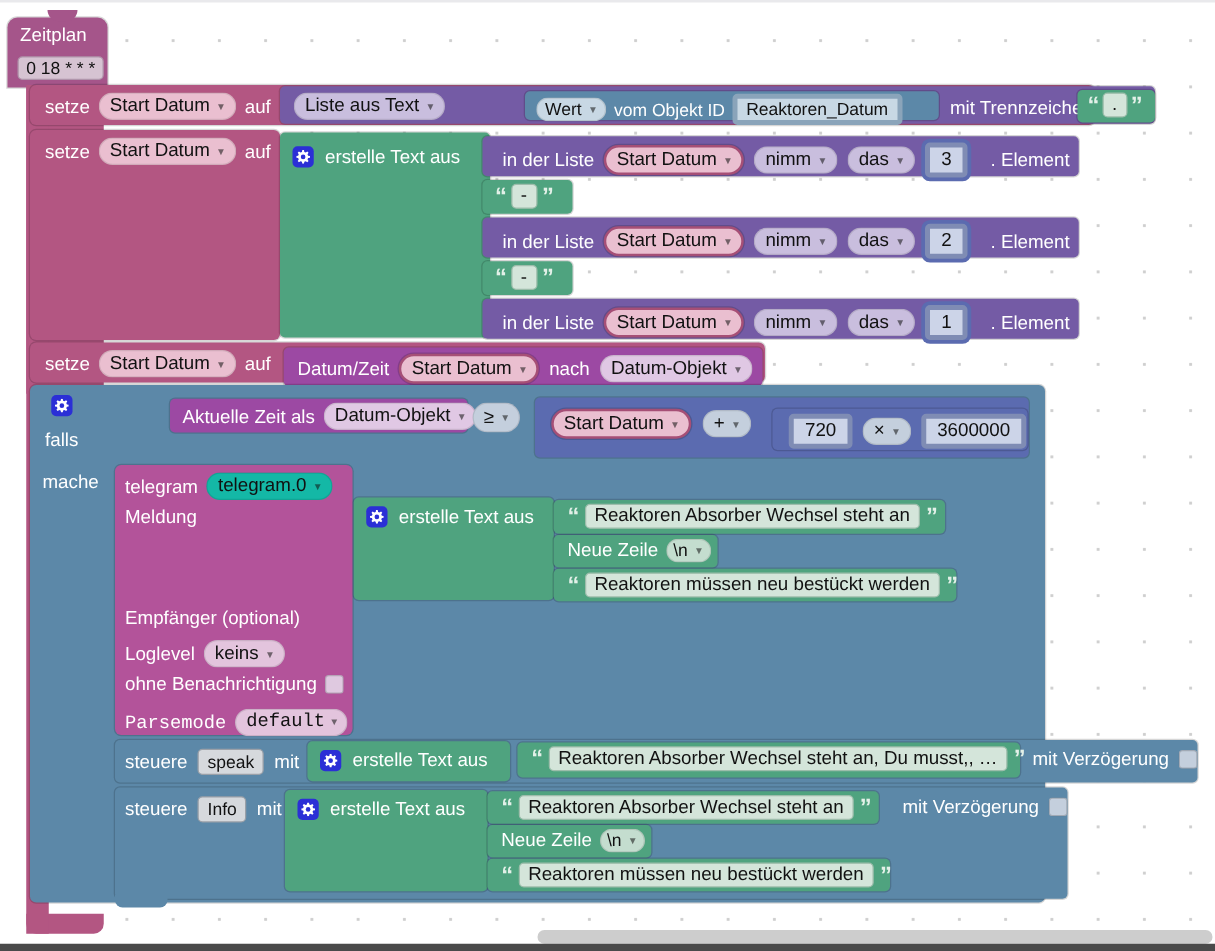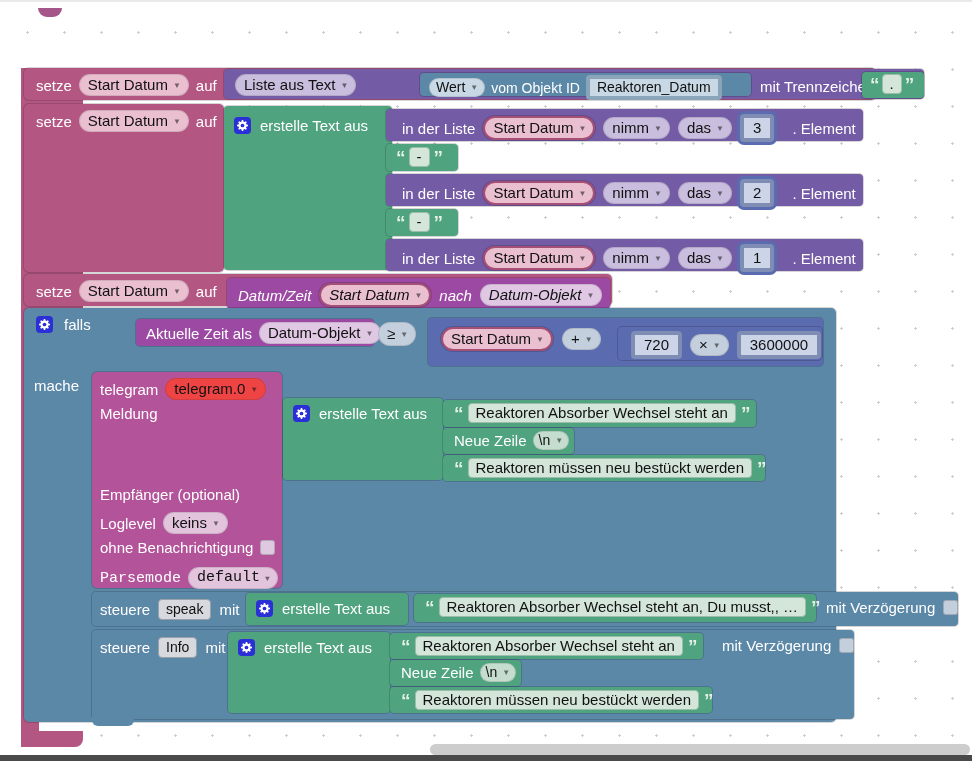--- a/index.html
+++ b/index.html
@@ -110,6 +110,10 @@
 <div id="workspace">
   <div id="topline"></div>
 
+  <div class="blk c-hat shadow" style="left:6px; top:14px; width:80px; height:56px; border-radius:8px 8px 0 0;">
+    <div class="lbl" style="position:absolute; left:10px; top:7px;">Zeitplan</div>
+    <div class="inp-gray" style="position:absolute; left:8px; top:31px; background:#d6c3d2; border-color:#b095ab; font-size:14px; padding:1px 6px 2px;">0 18 * * *</div>
+  </div>
 
   <div style="position:absolute; left:38px; top:8px; width:24px; height:9px; background:#a5558a; border-radius:0 0 9px 9px;"></div>
 

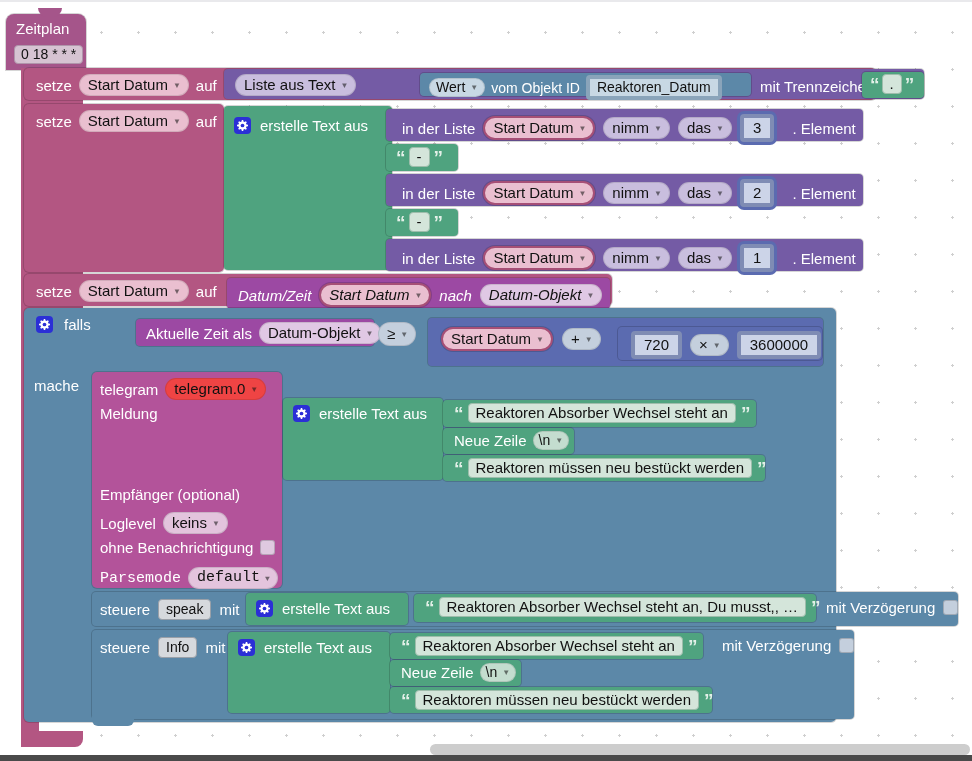--- a/index.html
+++ b/index.html
@@ -276,7 +276,7 @@
     </div>
   </div>
 
-  <div class="blk c-datetime shadow" style="left:227px; top:278px; width:383px; height:31px; border-radius:4px;font-style:italic;">
+  <div class="blk c-datetime shadow" style="left:227px; top:278px; width:383px; height:31px; border-radius:4px;">
     <div class="row" style="position:absolute; left:11px; top:5px; gap:8px;">
       <span class="lbl">Datum/Zeit</span>
       <span class="fld shadow" style="background:#eabfd0; border:2px solid #a64f76;">

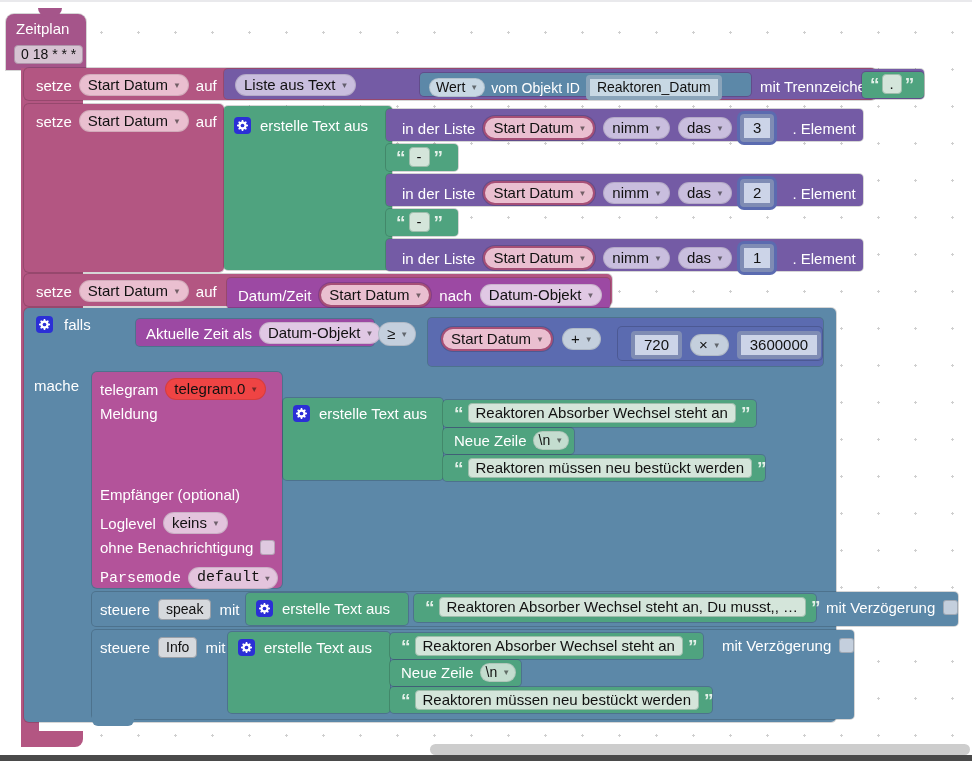--- a/index.html
+++ b/index.html
@@ -295,7 +295,7 @@
 
   <div style="position:absolute; left:90px; top:370px; width:760px; height:352px; background:transparent;"></div>
 
-  <div class="row" style="position:absolute; left:36px; top:316px; gap:11px;">
+  <div class="row" style="position:absolute; left:36px; top:316px; gap:11px;flex-direction:column;">
     <span class="gear">
       <svg width="11" height="11" viewBox="0 0 16 16">
         <path fill="#fff" d="M7 0h2l.4 2.2 1.6.7 1.9-1.2 1.4 1.4-1.2 1.9.7 1.6L16 7v2l-2.2.4-.7 1.6 1.2 1.9-1.4 1.4-1.9-1.2-1.6.7L9 16H7l-.4-2.2-1.6-.7-1.9 1.2-1.4-1.4 1.2-1.9-.7-1.6L0 9V7l2.2-.4.7-1.6L1.7 3.1 3.1 1.7l1.9 1.2 1.6-.7z"></path>

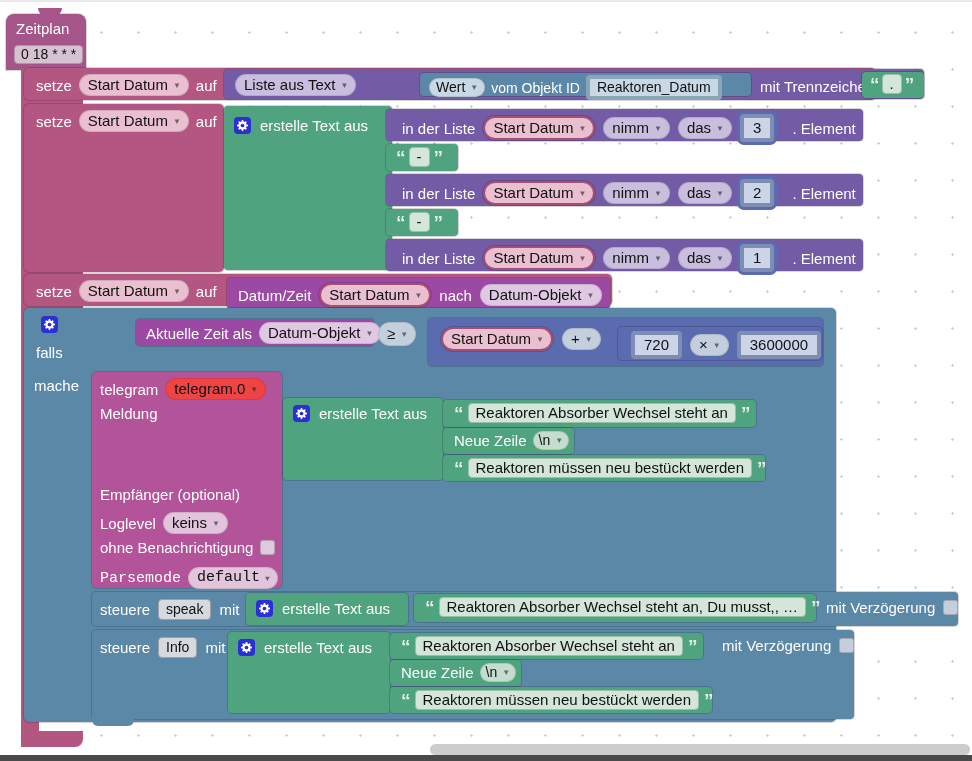--- a/index.html
+++ b/index.html
@@ -348,7 +348,7 @@
   <div class="blk c-send shadow" style="left:92px; top:372px; width:190px; height:216px; border-radius:5px;">
     <div class="row" style="position:absolute; left:8px; top:6px; gap:7px;">
       <span class="lbl">telegram</span>
-      <span class="fld" style="background:#ef4444;">
+      <span class="fld" style="background:#14b8a6;">
         <span>telegram.0</span>
         <span class="car">▼</span>
       </span>

